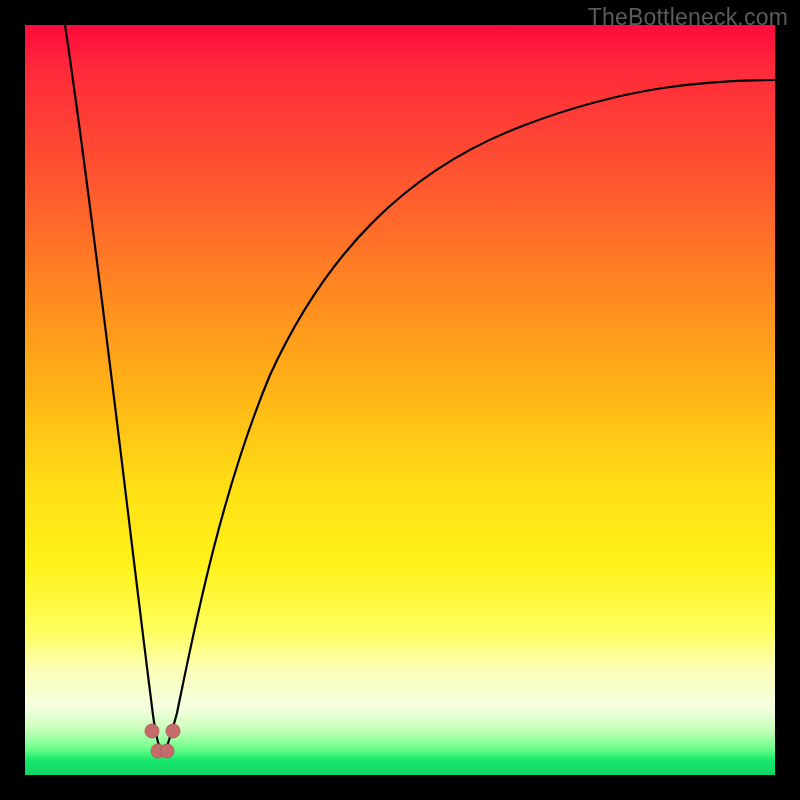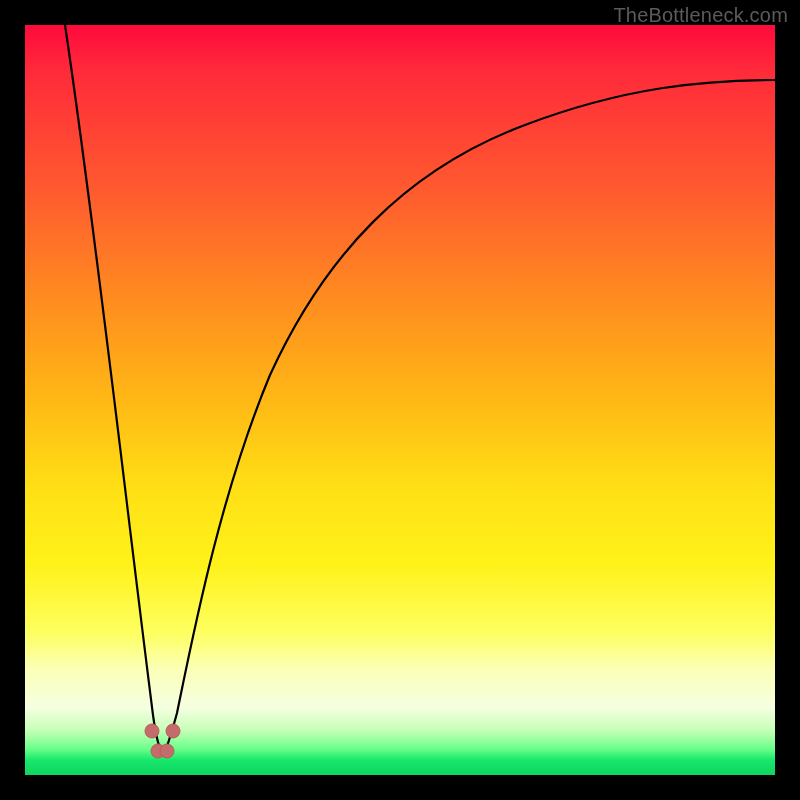--- a/index.html
+++ b/index.html
@@ -49,7 +49,7 @@
     top: 4px;
     right: 12px;
     color: #5b5b5b;
-    font-size: 20px;
+    font-size: 23px;
     letter-spacing: 0.2px;
     font-weight: 400;
     user-select: none;

